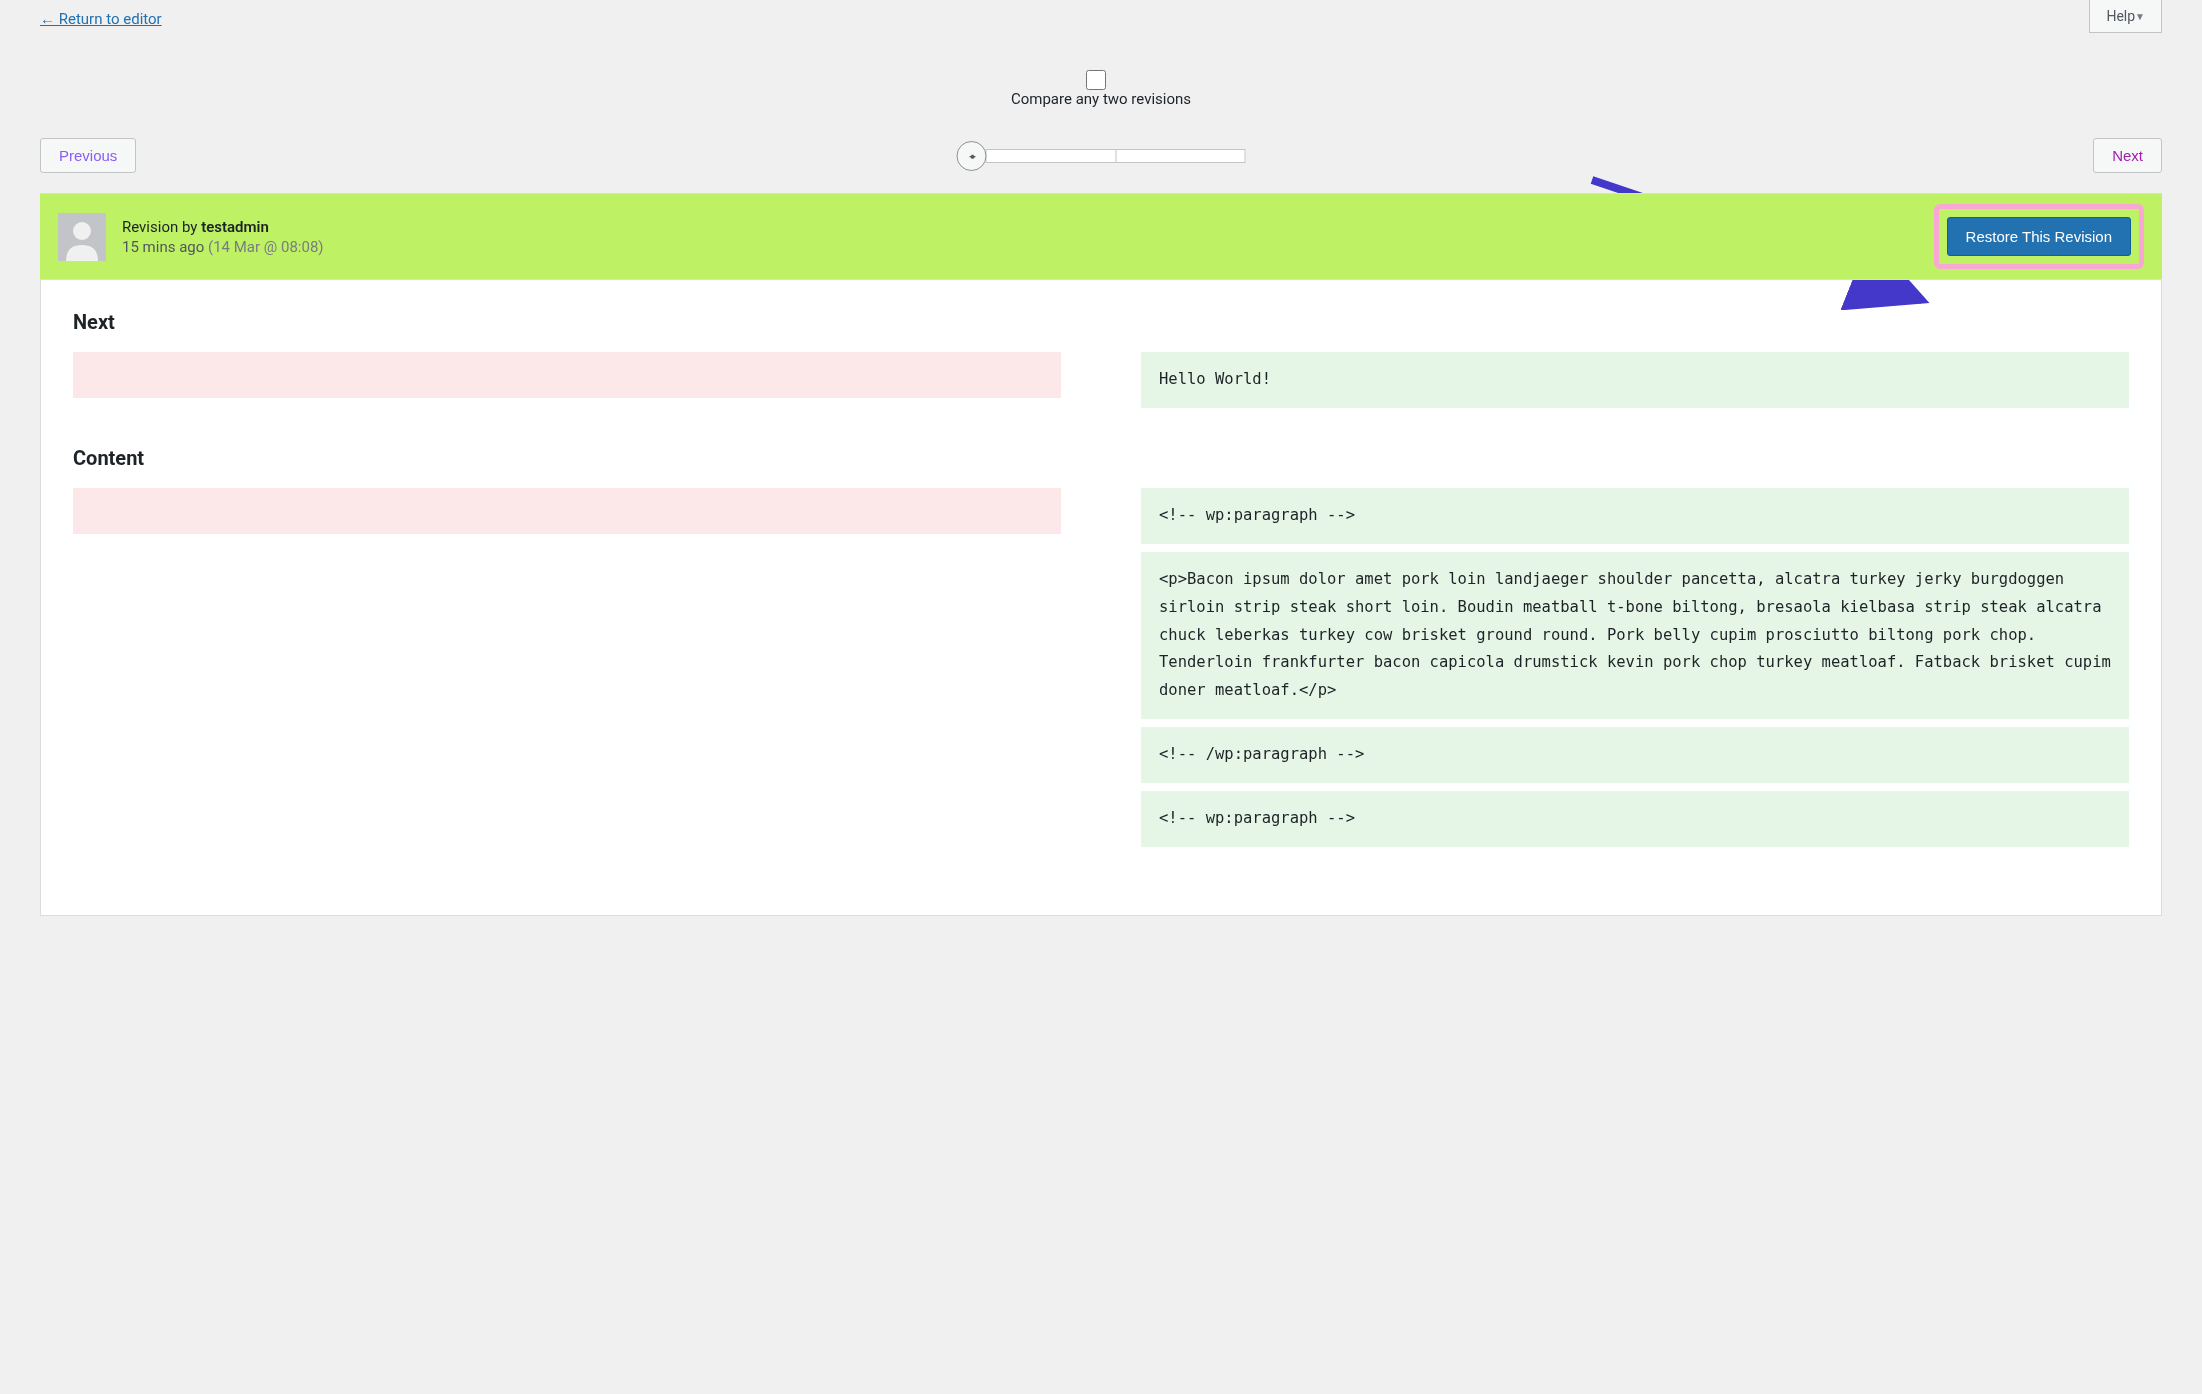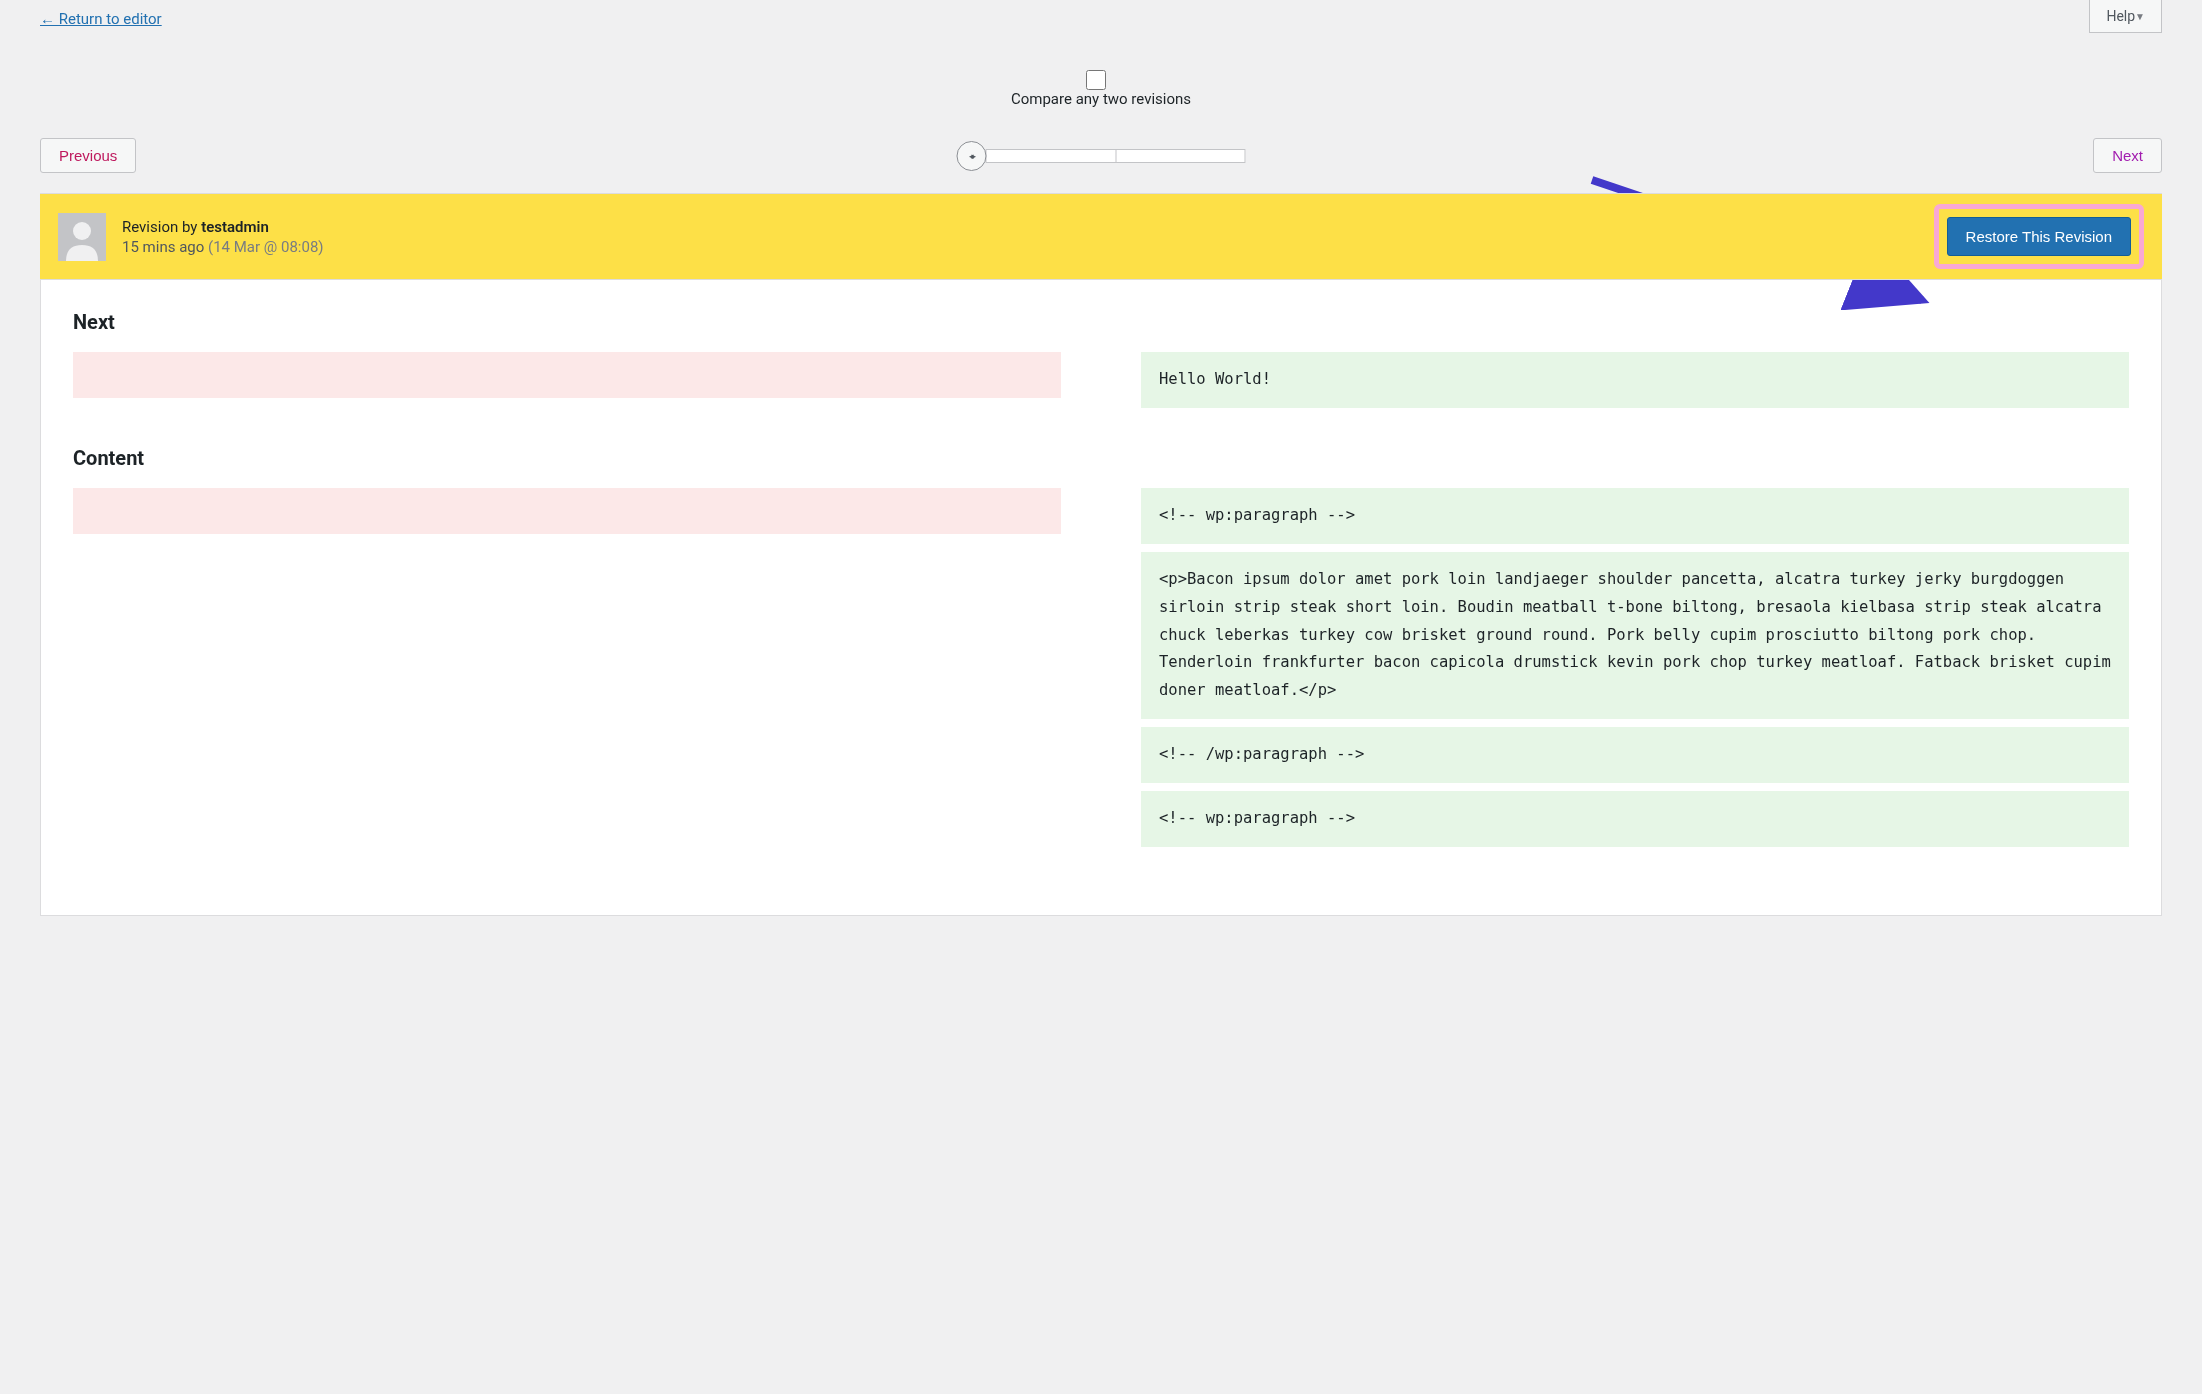--- a/index.html
+++ b/index.html
@@ -26,7 +26,7 @@
 .compare-row label { font-size: 15px; color: #1d2327; }
 .nav-row { display: flex; align-items: center; justify-content: space-between; margin-bottom: 20px; position: relative; }
 .nav-btn {
-  background: #f6f7f7; border: 1px solid #c3c4c7; color: #be185d;
+  background: #f6f7f7; border: 1px solid #c3c4c7; color: #8b5cf6;
   padding: 8px 18px; font-size: 15px; cursor: pointer; border-radius: 3px;
 }
 .nav-btn.next { color: #a21caf; }

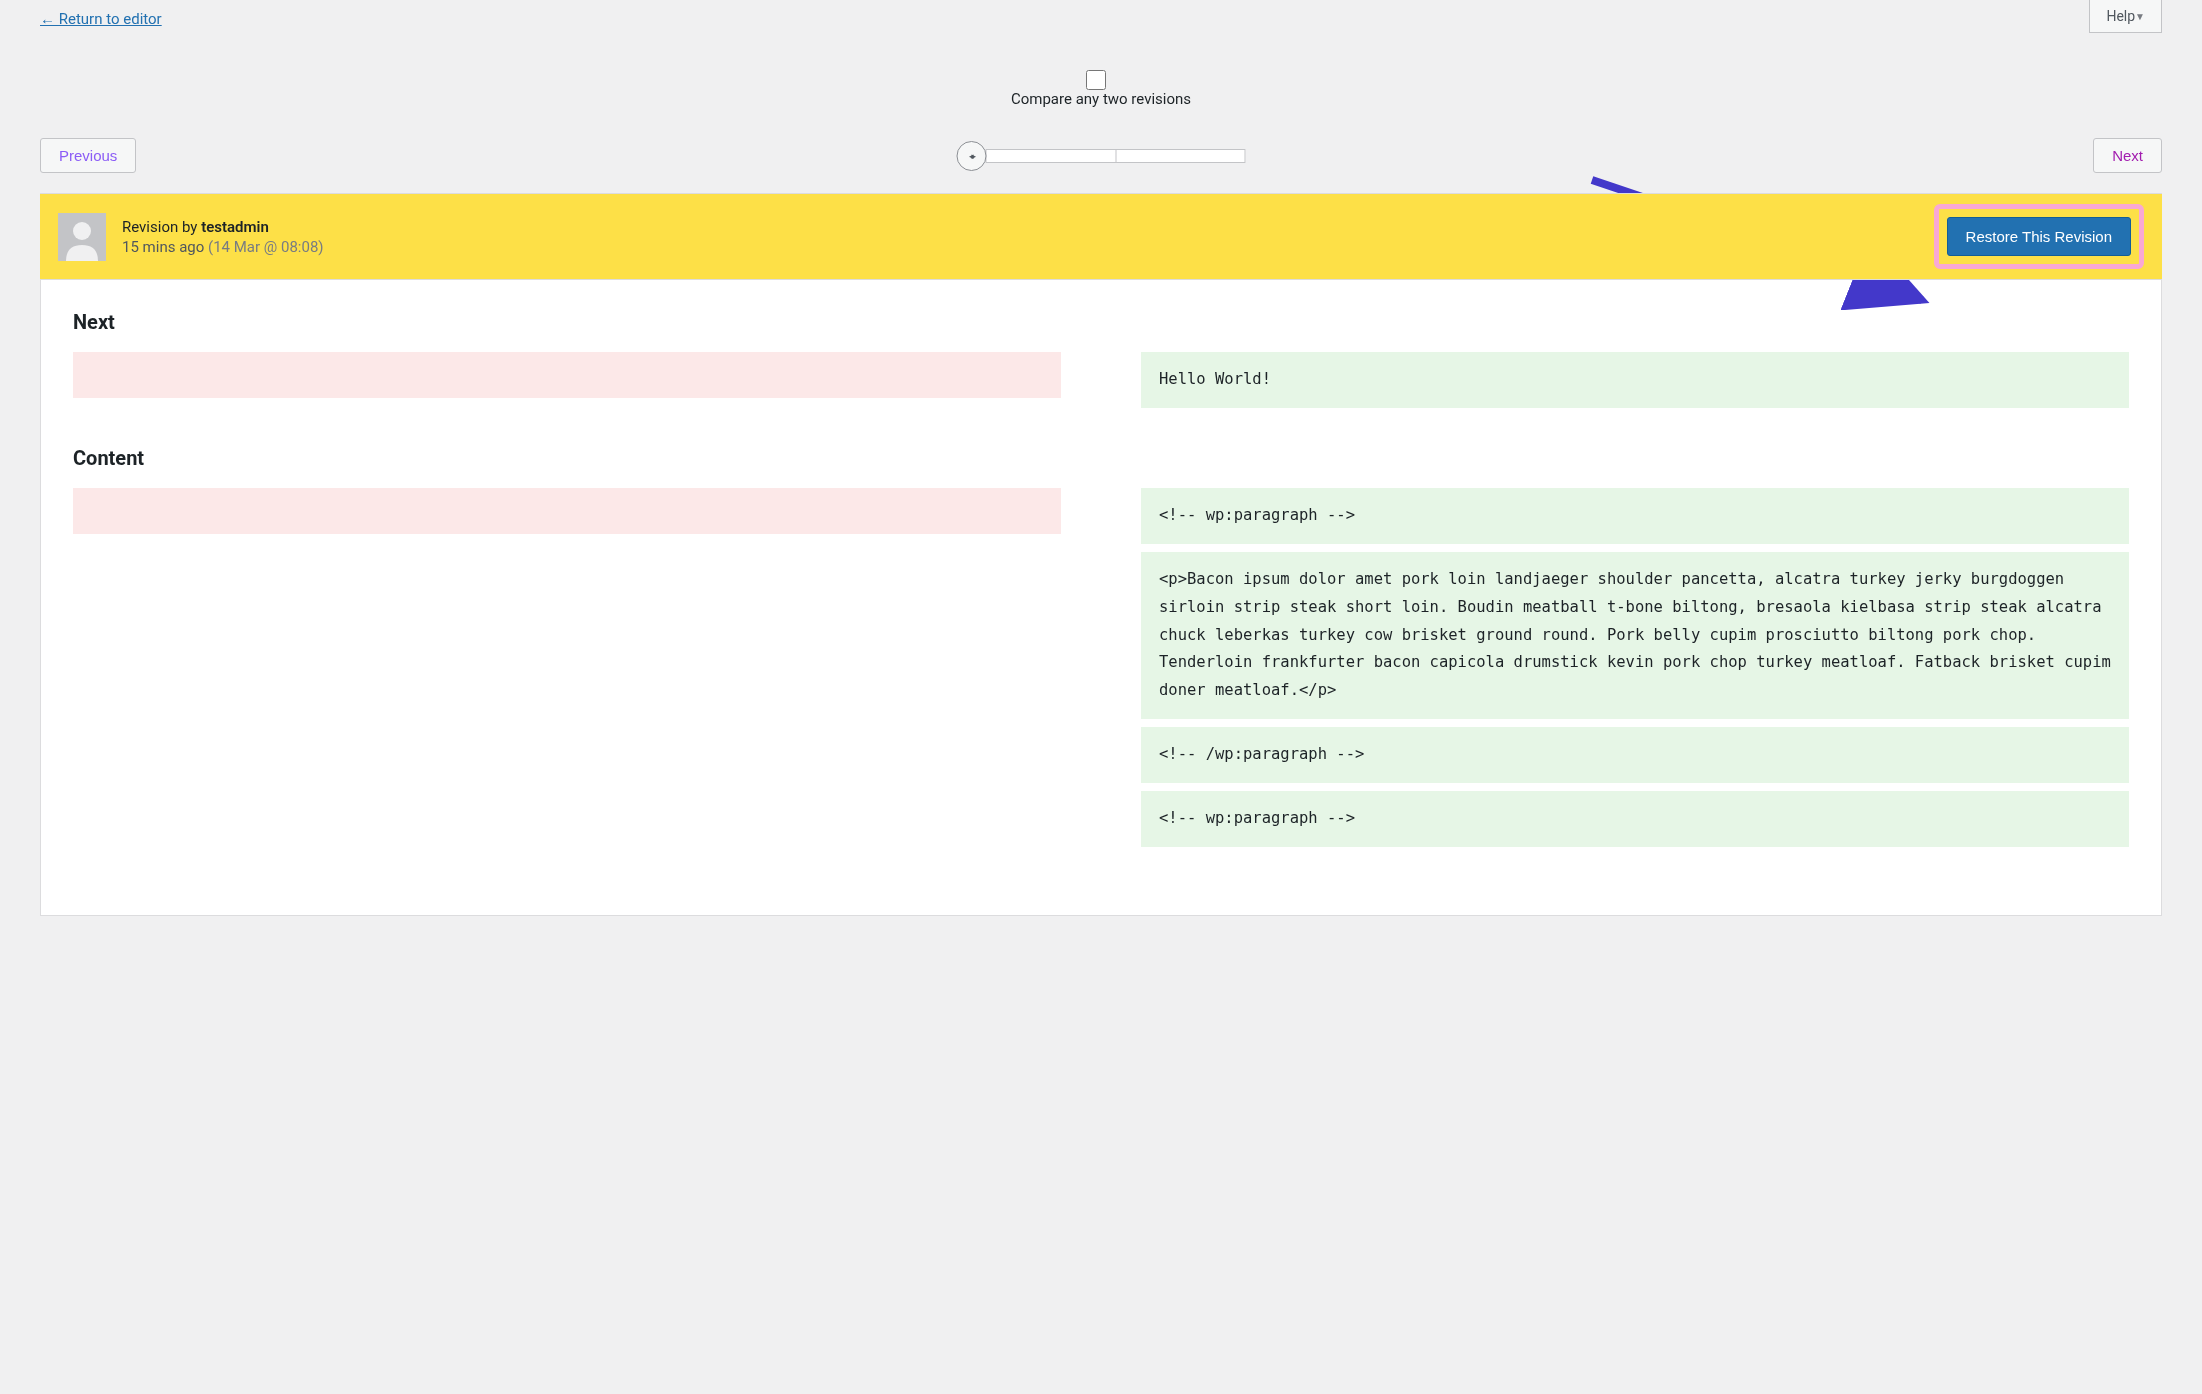--- a/index.html
+++ b/index.html
@@ -44,7 +44,7 @@
 .slider-track .tick { flex: 1; border-right: 1px solid #c3c4c7; }
 .slider-track .tick:last-child { border-right: none; }
 .revision-bar {
-  background: #fde047; border: 1px solid #dcdcde; border-left: none; border-right: none;
+  background: #bef264; border: 1px solid #dcdcde; border-left: none; border-right: none;
   padding: 10px 18px; display: flex; align-items: center; justify-content: space-between; position: relative;
 }
 .rev-info { display: flex; align-items: center; gap: 16px; }

